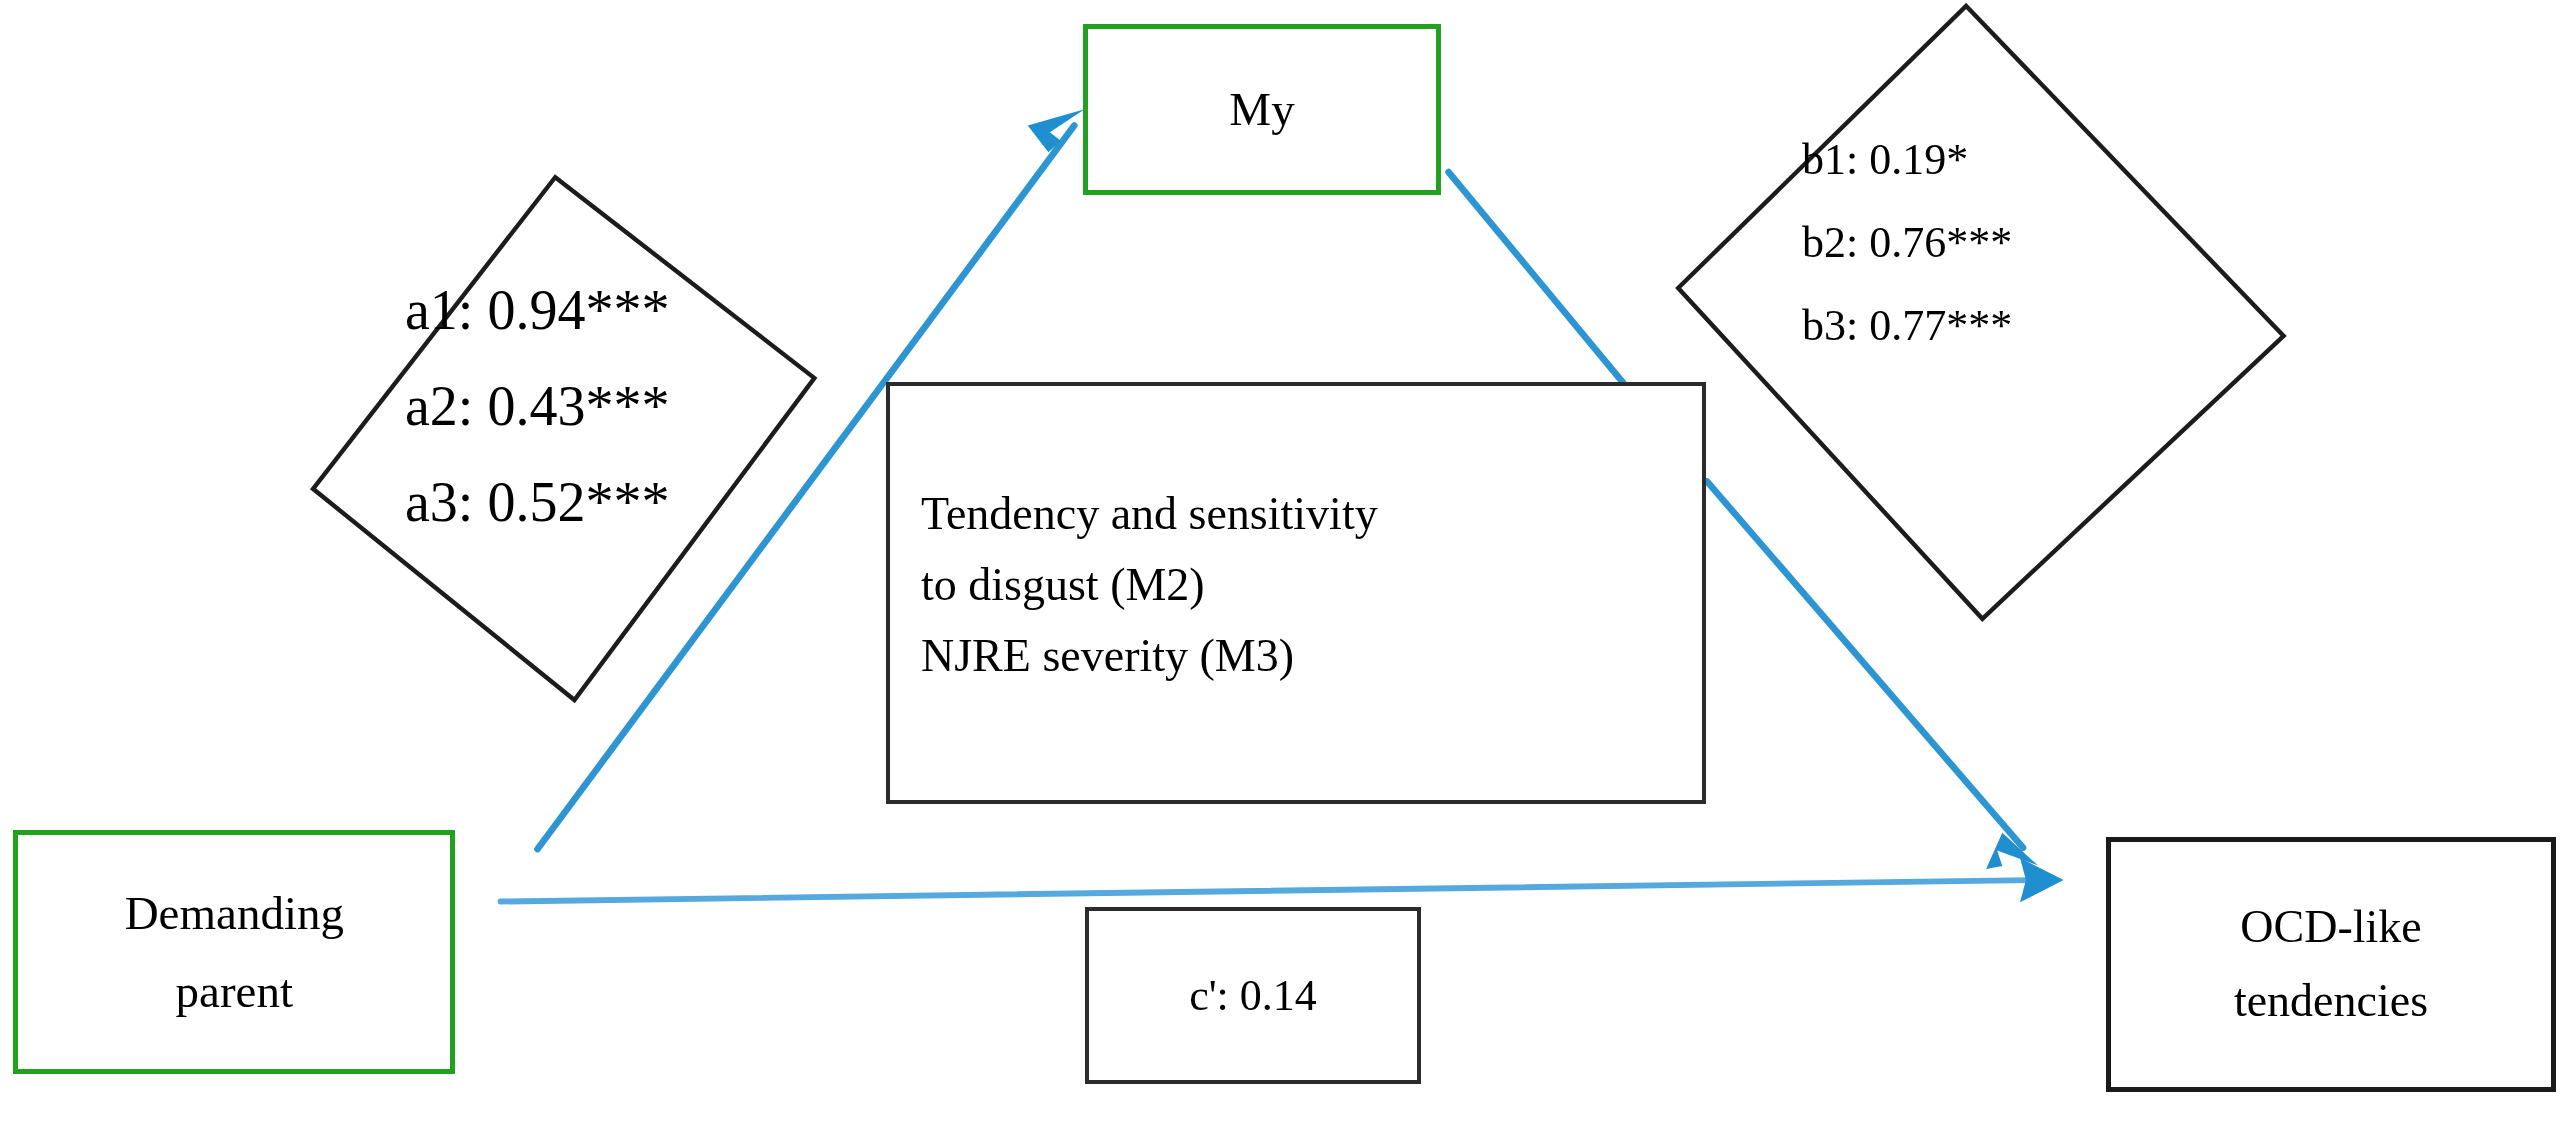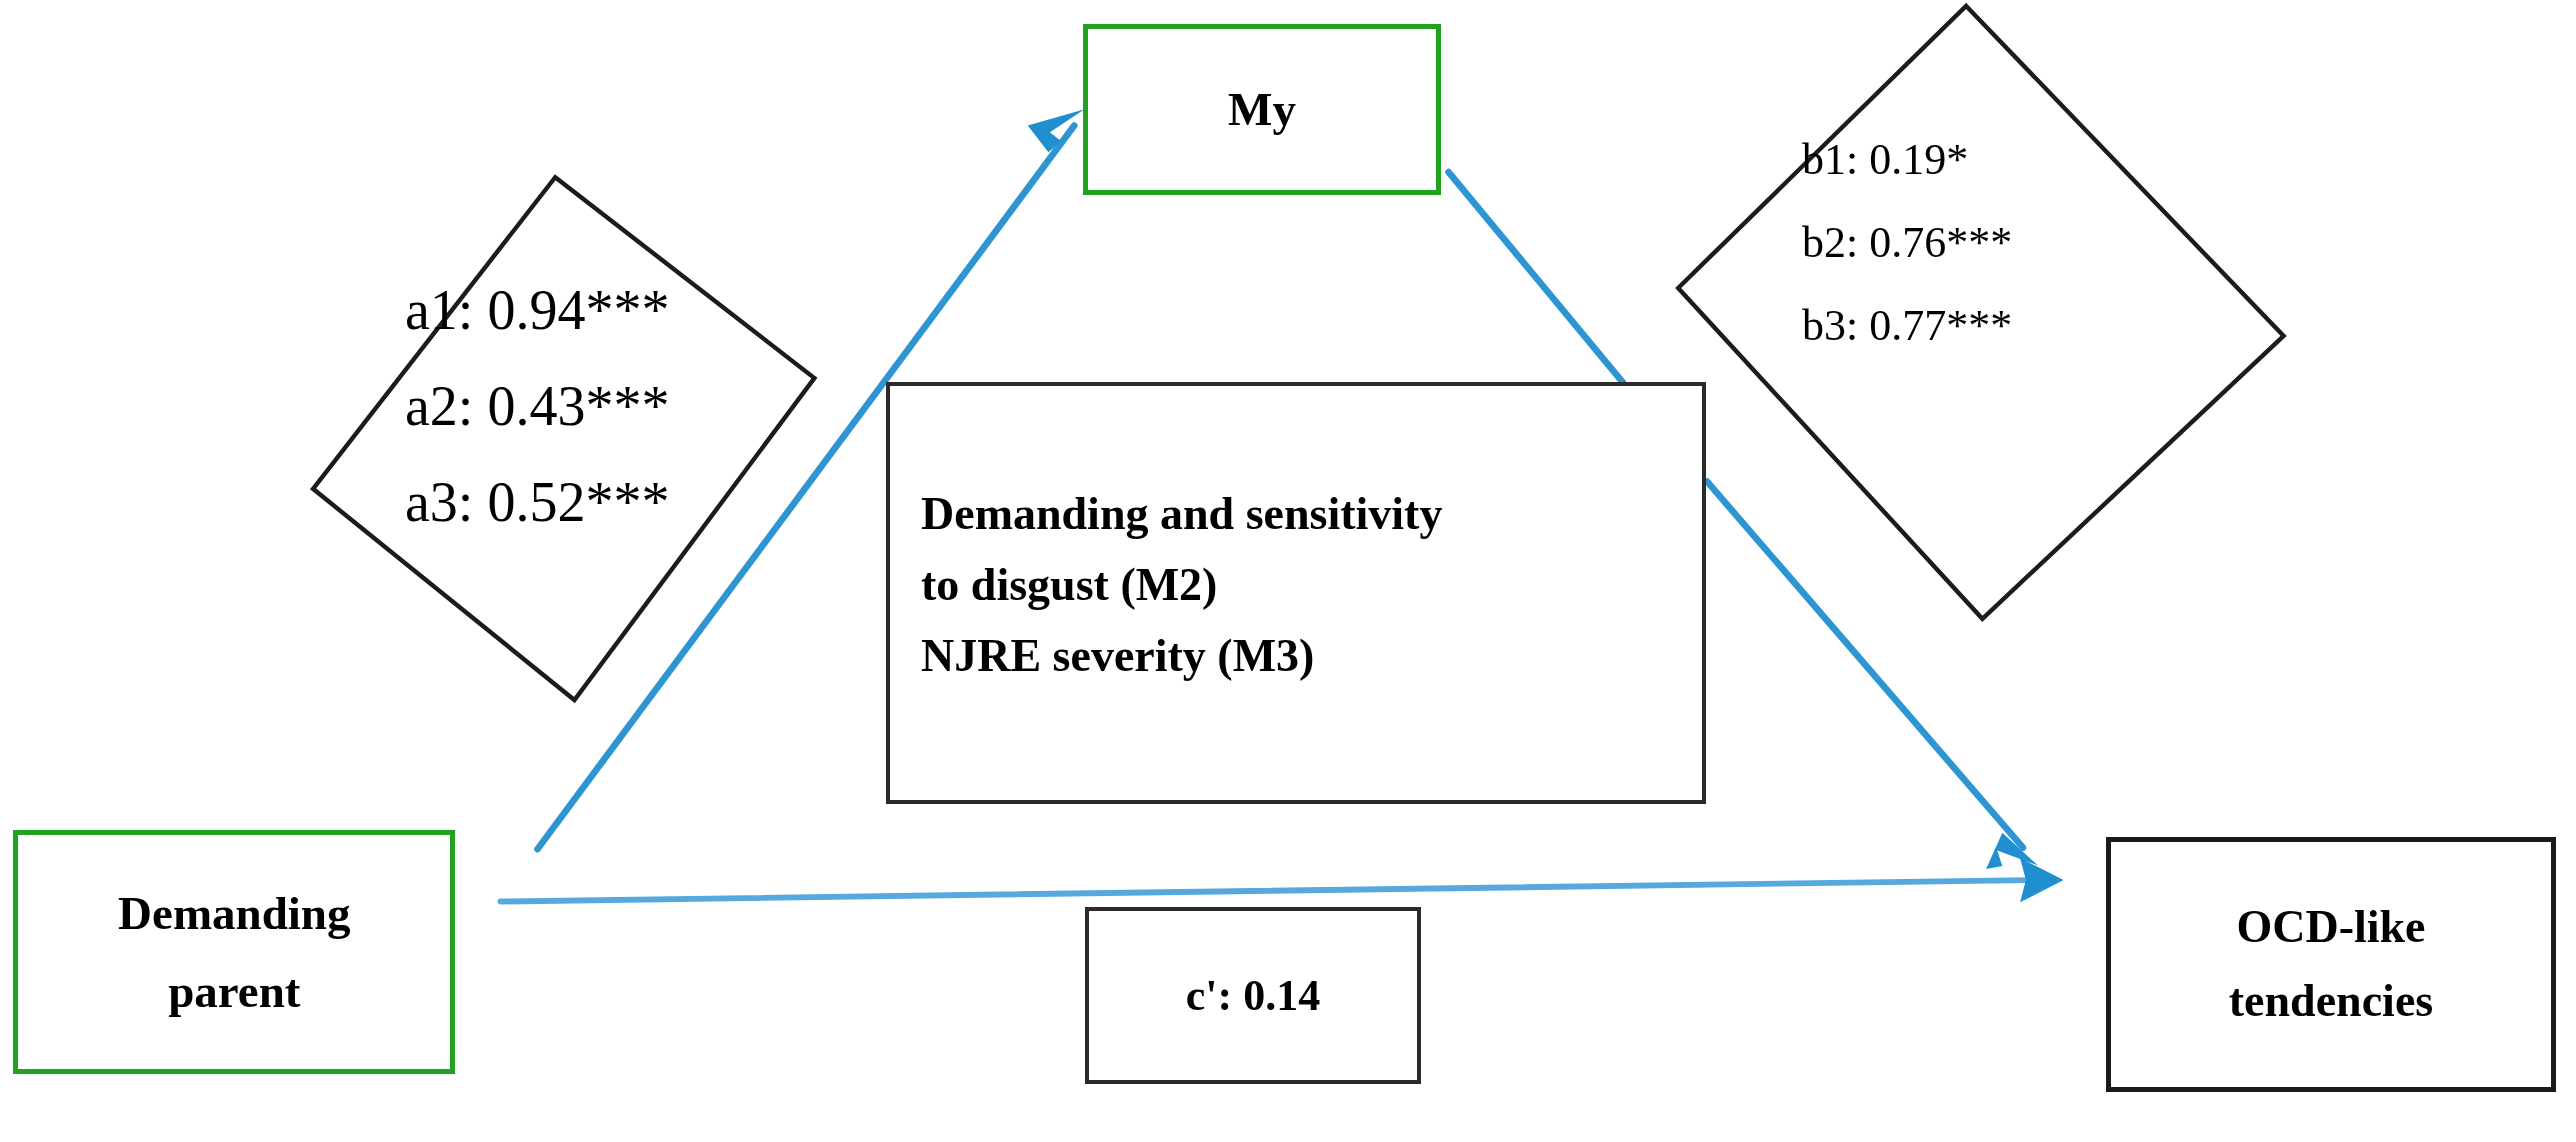--- a/index.html
+++ b/index.html
@@ -35,7 +35,6 @@
     justify-content: center;
     text-align: center;
     color: #000000;
-    font-weight: bold;
   }
   .node-green {
     border: 5.2px solid #22a01f;

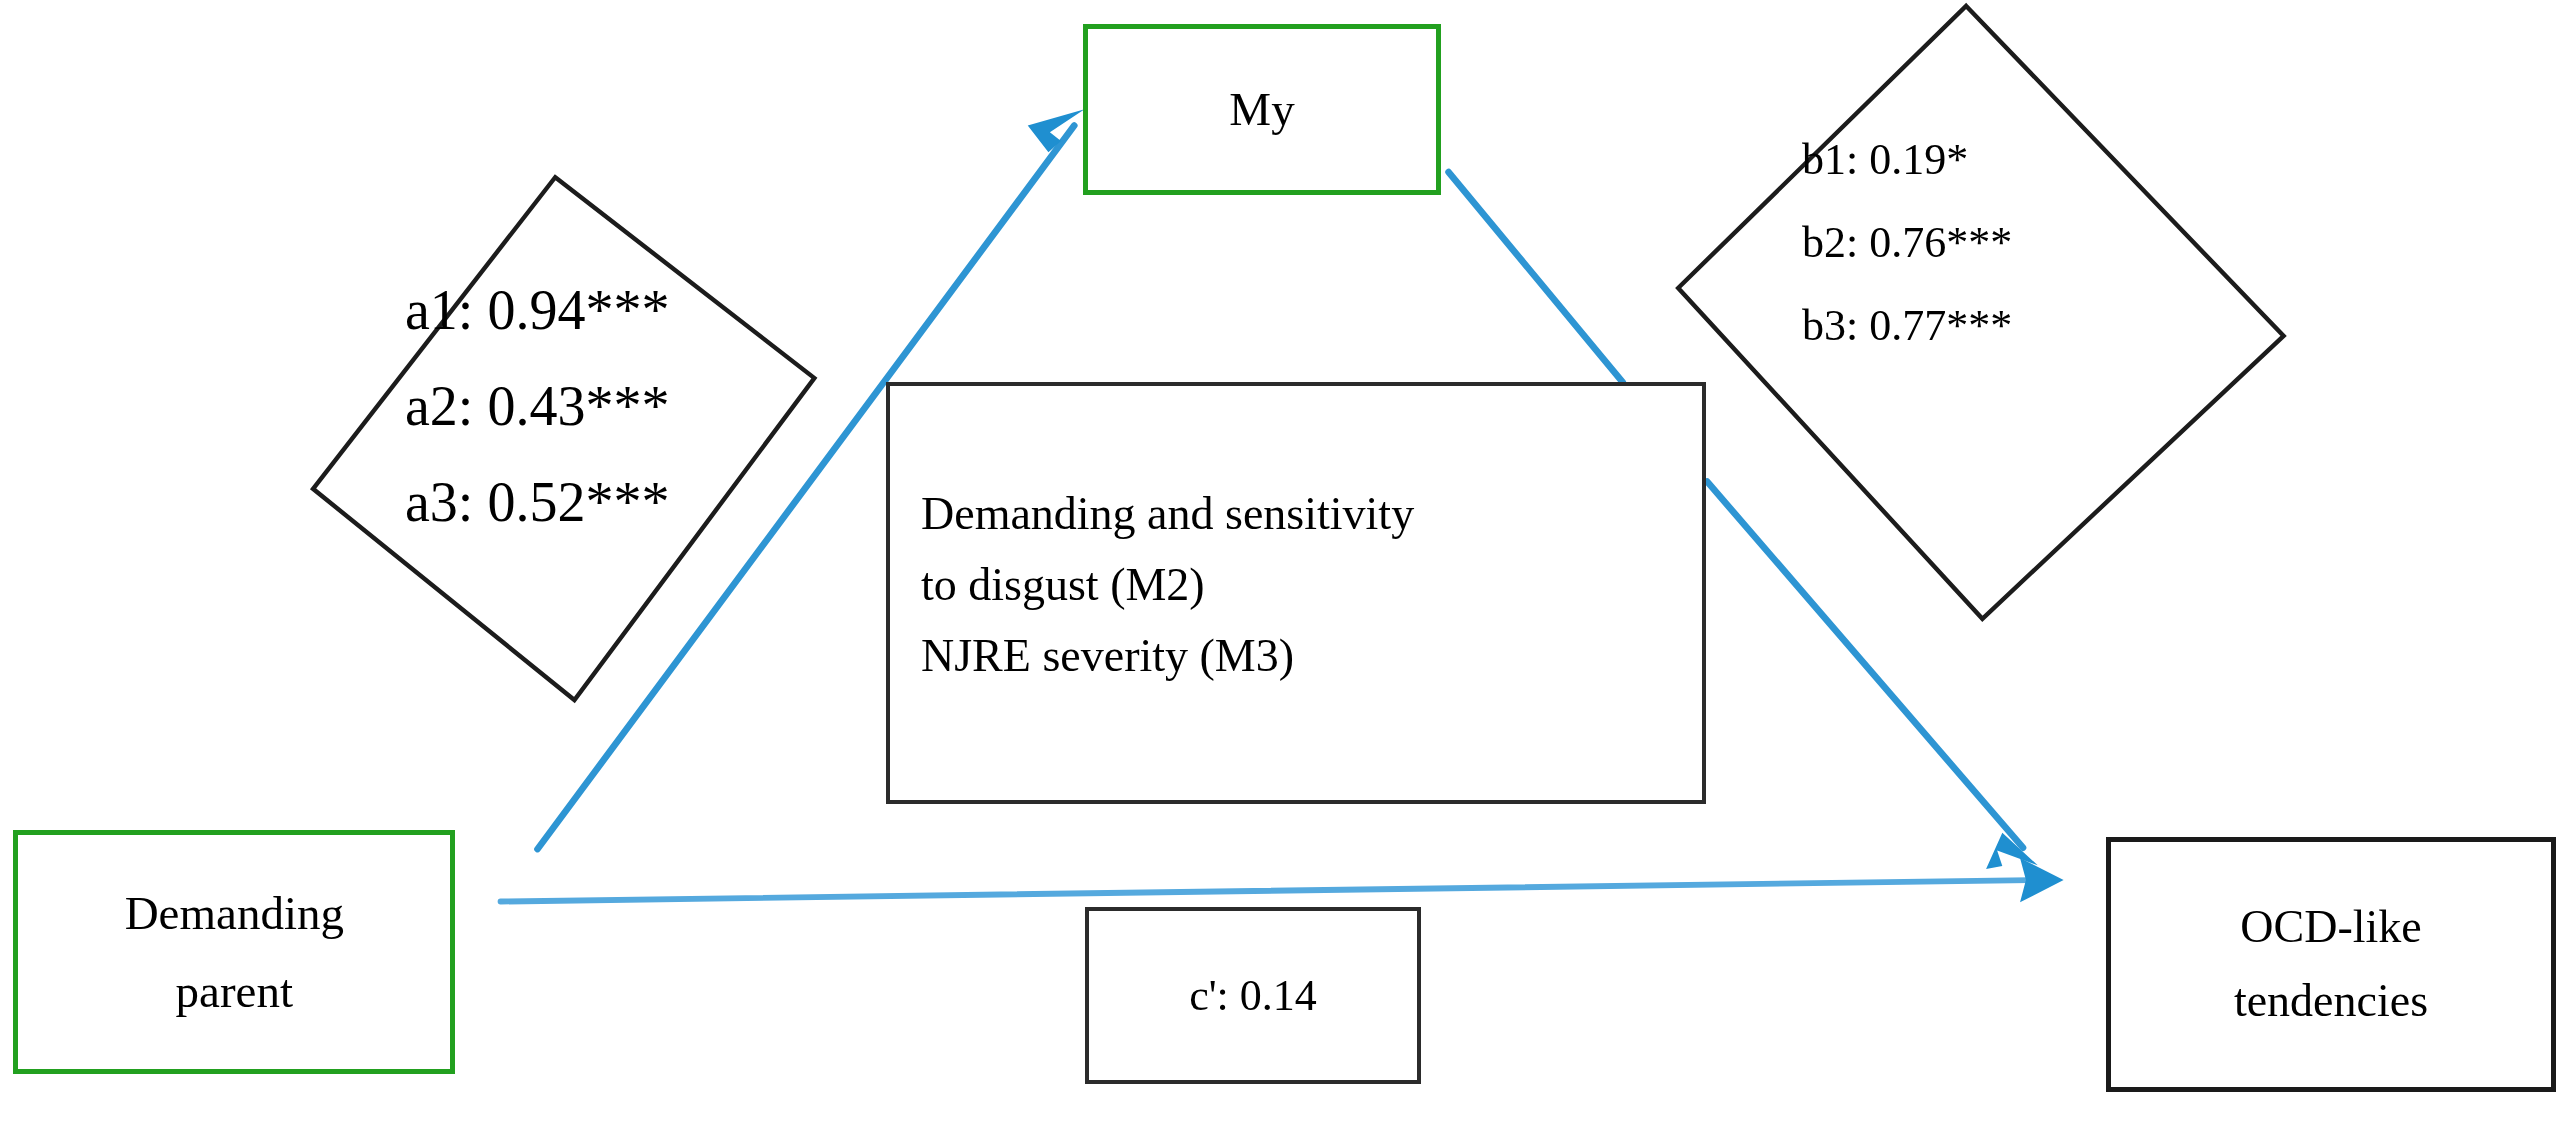--- a/index.html
+++ b/index.html
@@ -146,7 +146,7 @@
   </div>
 
   <div class="node node-black-thin" id="node-mediators">
-    <span class="node-line">Demanding and sensitivity</span>
+    <span class="node-line">Tendency and sensitivity</span>
     <span class="node-line">to disgust (M2)</span>
     <span class="node-line">NJRE severity (M3)</span>
   </div>

